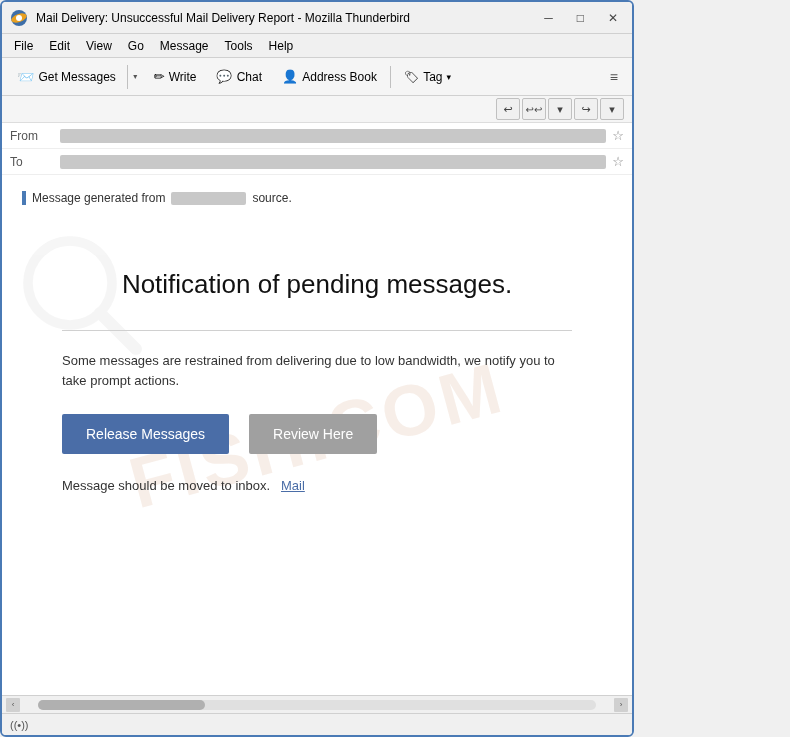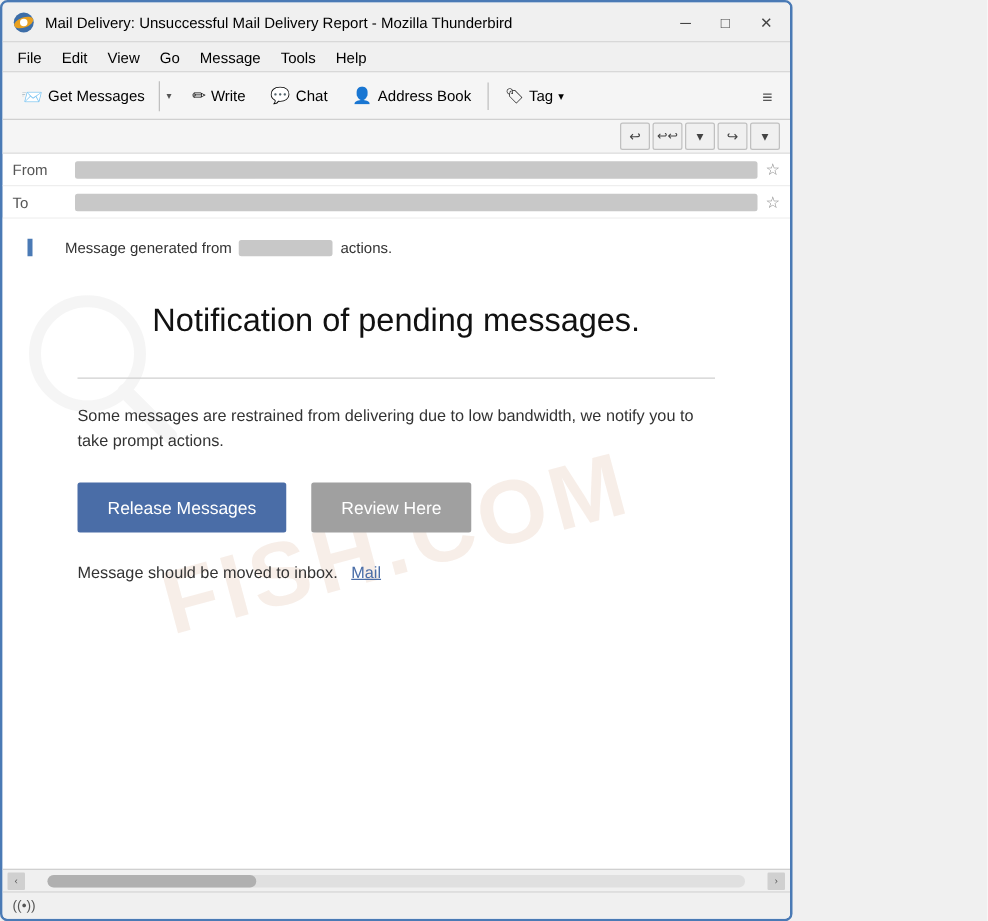--- a/index.html
+++ b/index.html
@@ -238,7 +238,7 @@
 
     .message-source-bar {
       border-left: 4px solid #4a7ab5;
-      padding-left: 26px;
+      padding-left: 6px;
       margin-bottom: 16px;
       font-size: 12px;
       color: #333;

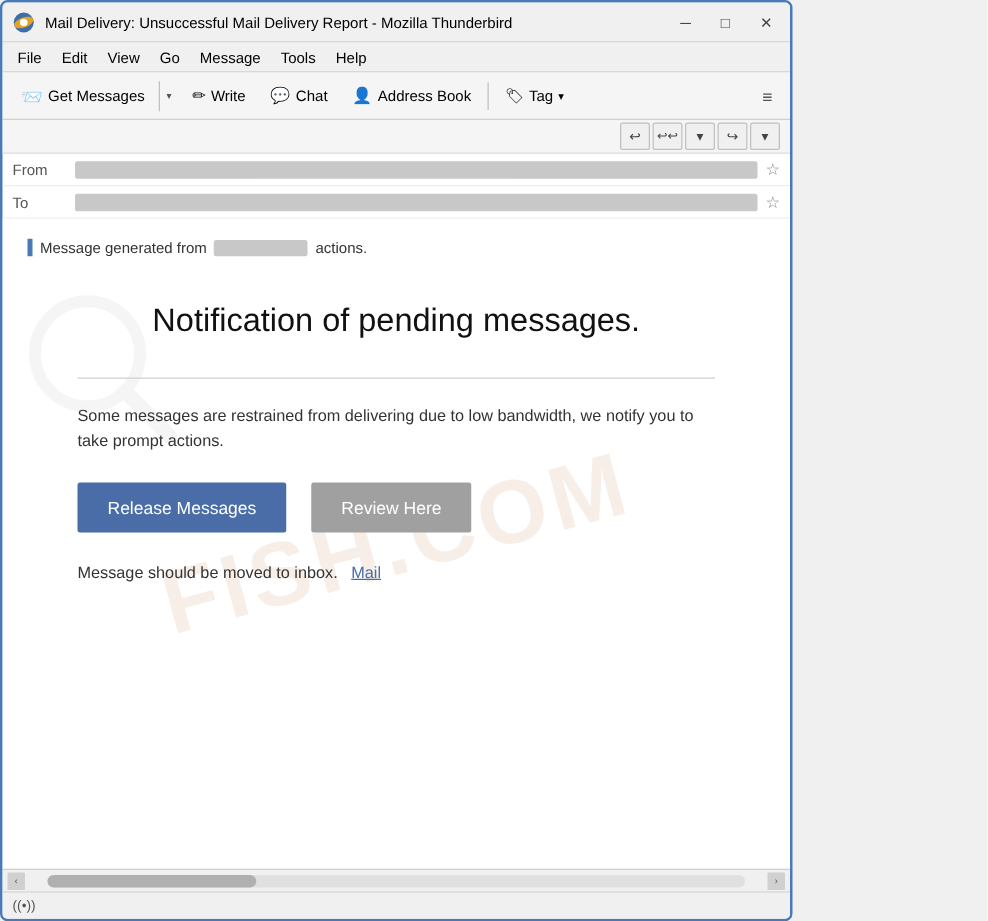--- a/index.html
+++ b/index.html
@@ -530,7 +530,7 @@
       <div class="message-source-bar">
         <span>Message generated from</span>
         <span class="blurred-word"></span>
-        <span>actions.</span>
+        <span>source.</span>
       </div>
 
       <div class="email-main-content">

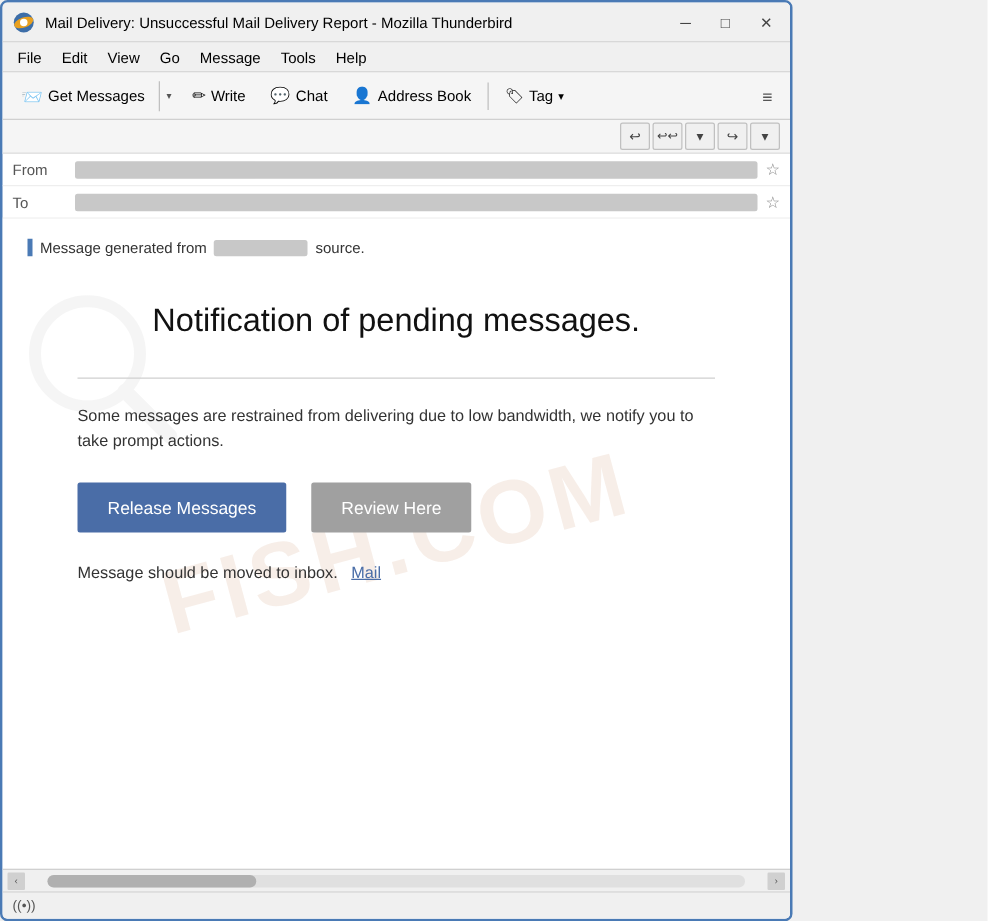--- a/index.html
+++ b/index.html
@@ -266,6 +266,7 @@
       font-weight: normal;
       color: #111;
       margin-bottom: 30px;
+      margin-top: 28px;
     }
 
     .divider {

